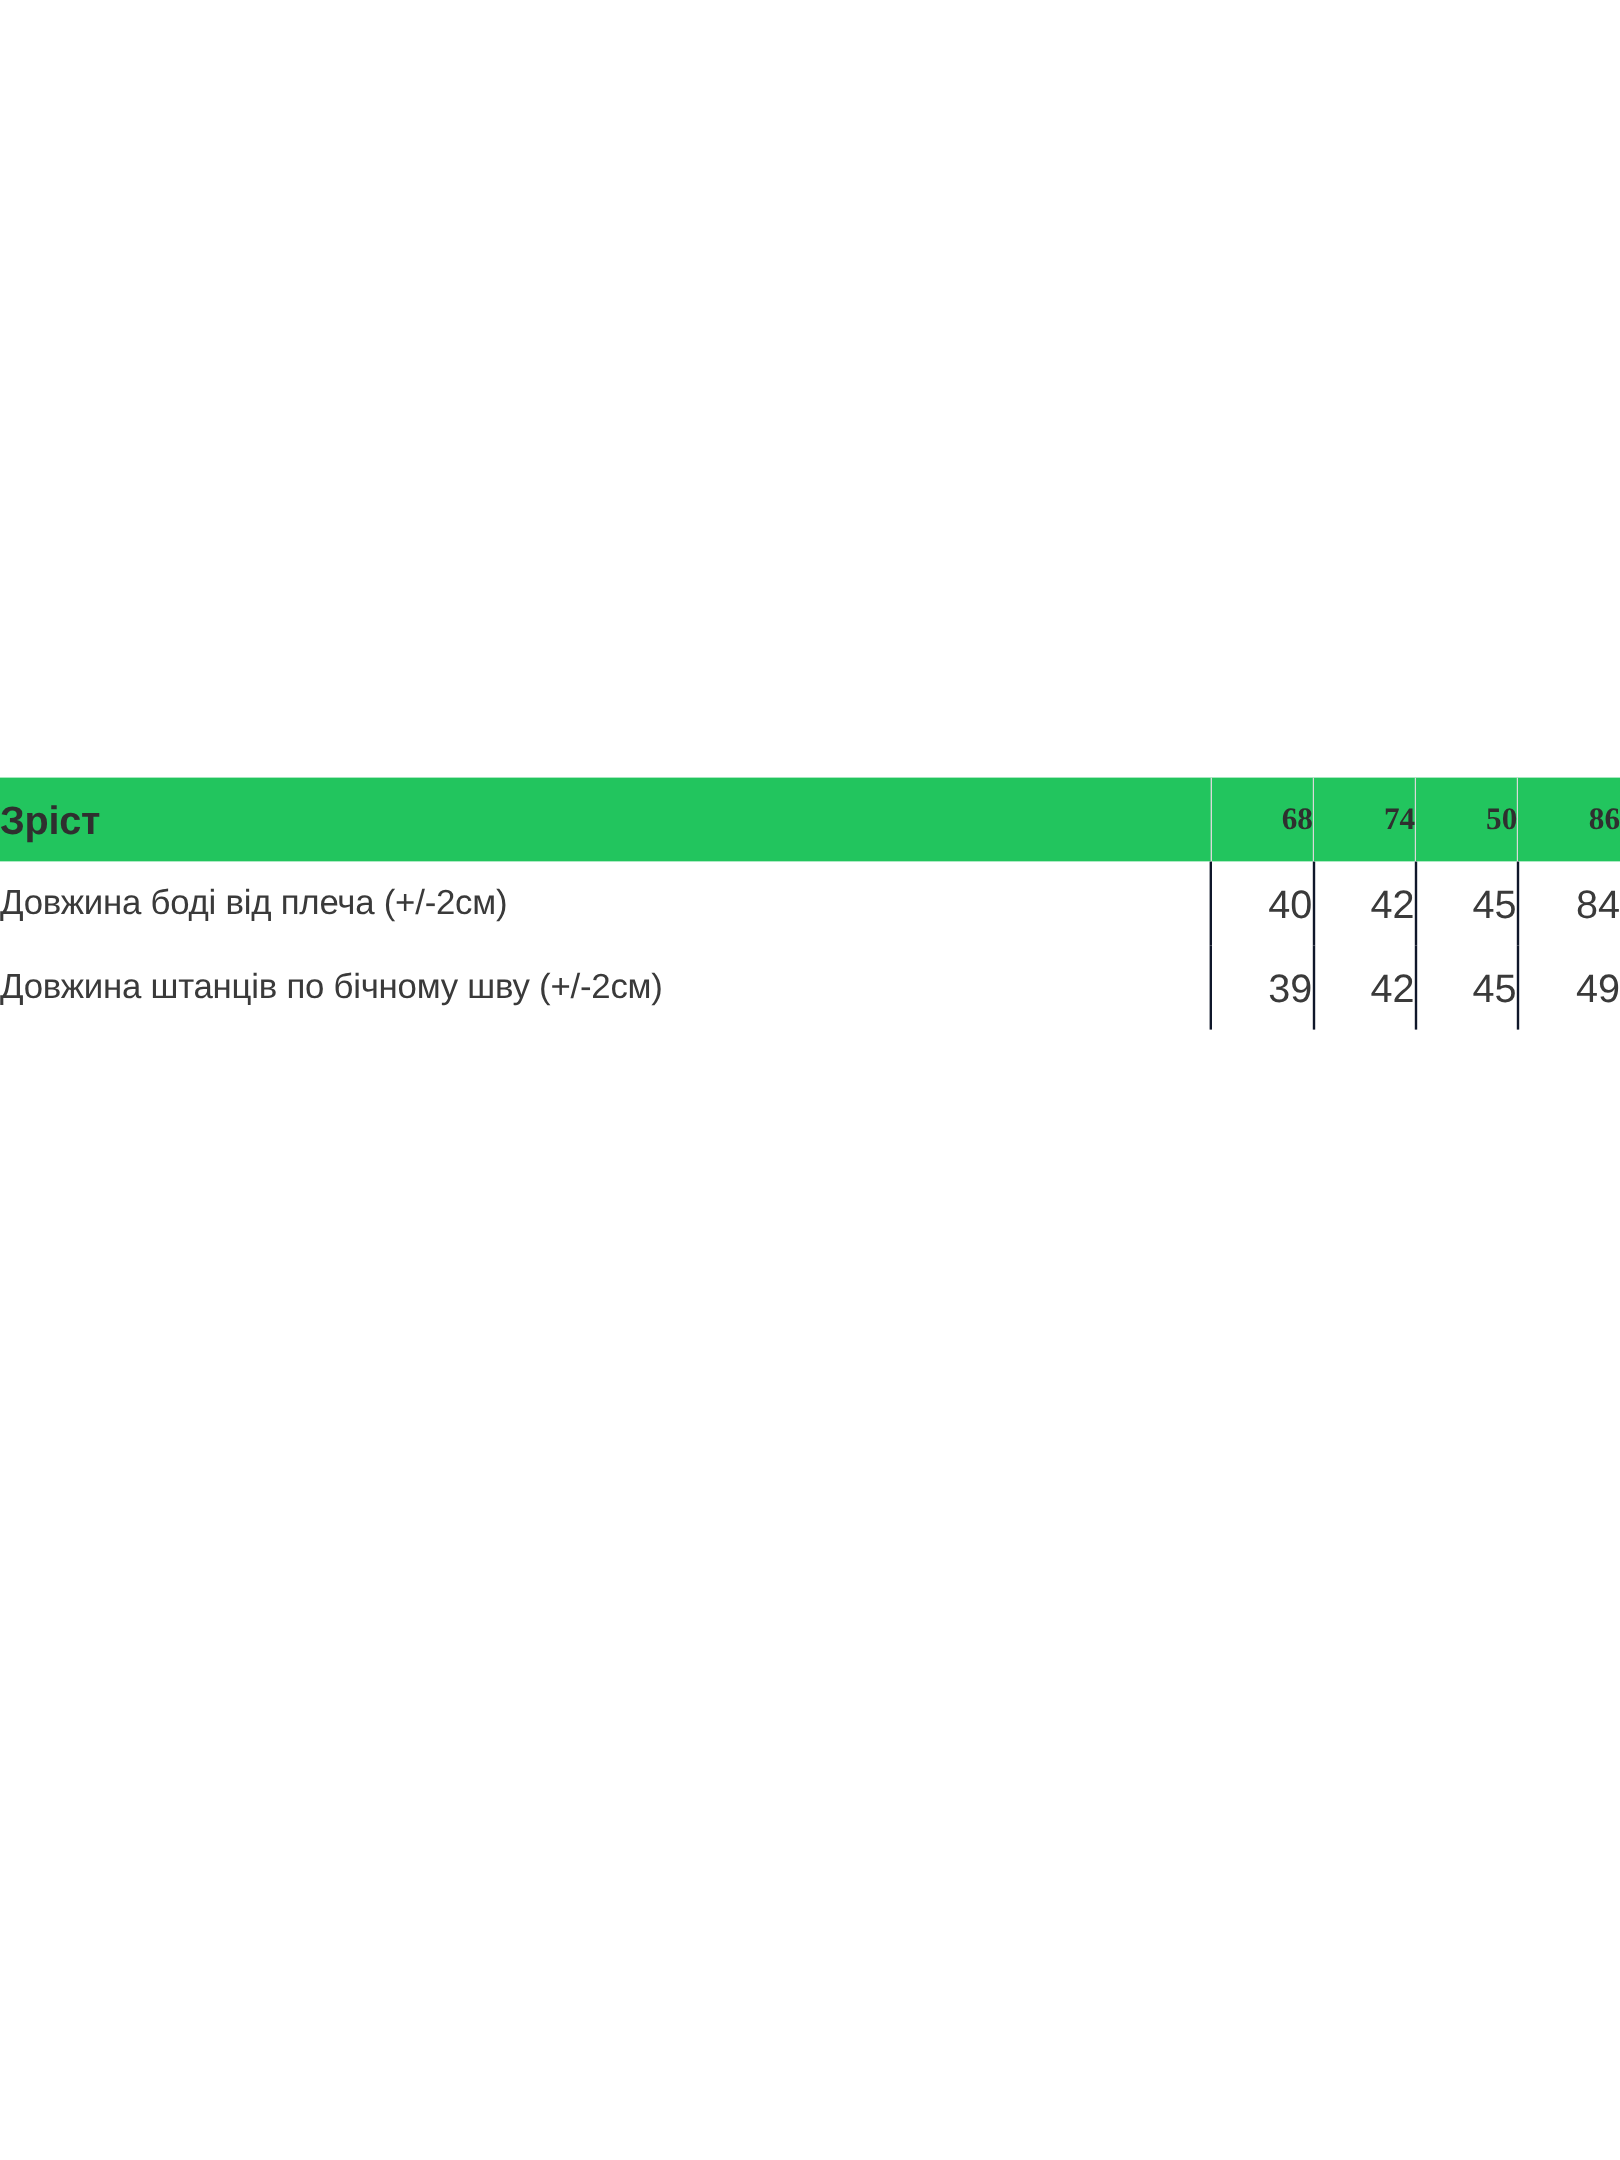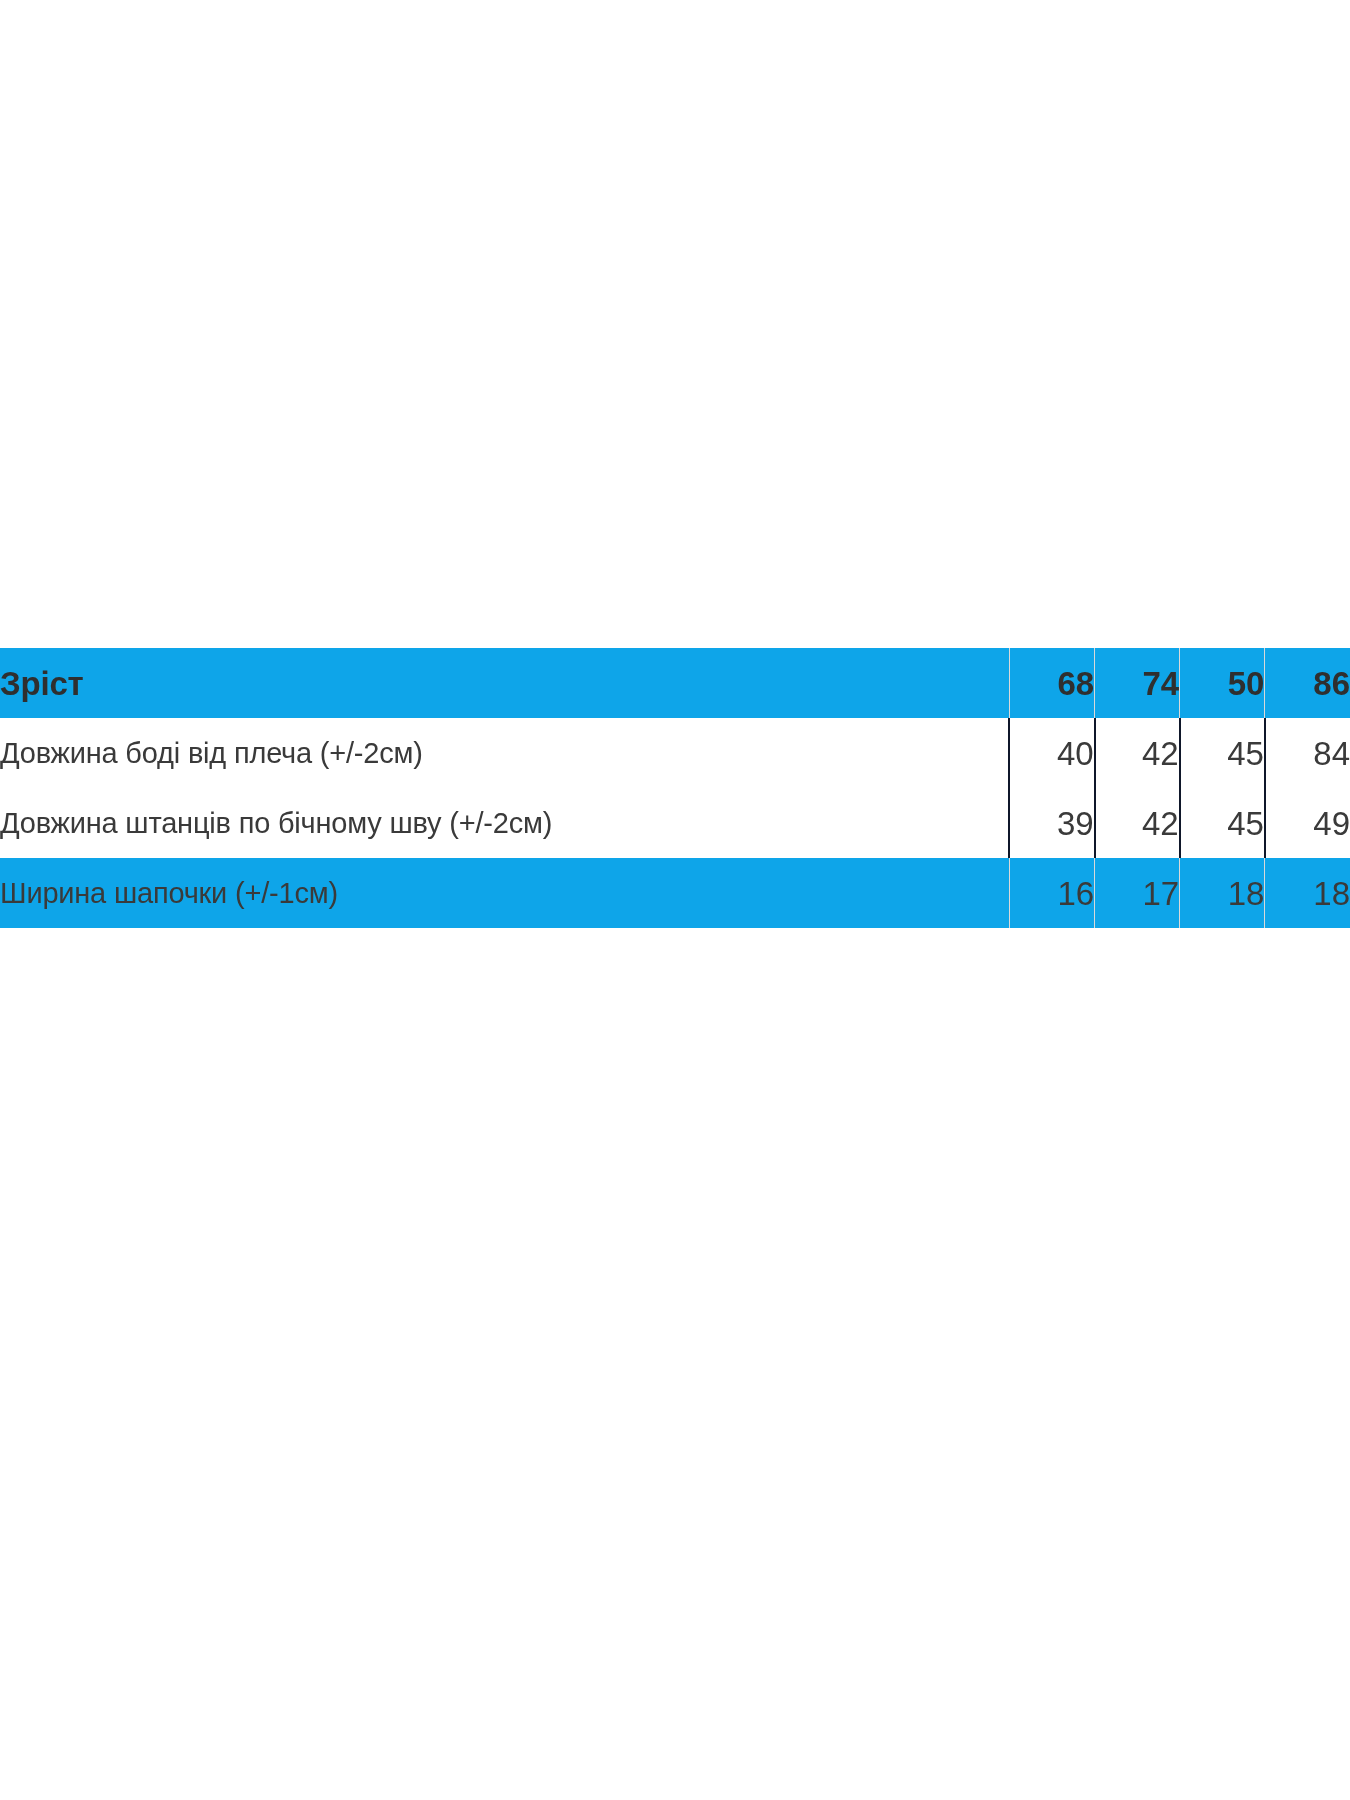--- a/index.html
+++ b/index.html
@@ -69,7 +69,7 @@
     color: #2f2f2f;
   }
   tr.shade {
-    background: #0ea5e9;
+    background: #22c55e;
   }
   tr.plain {
     background: #ffffff;

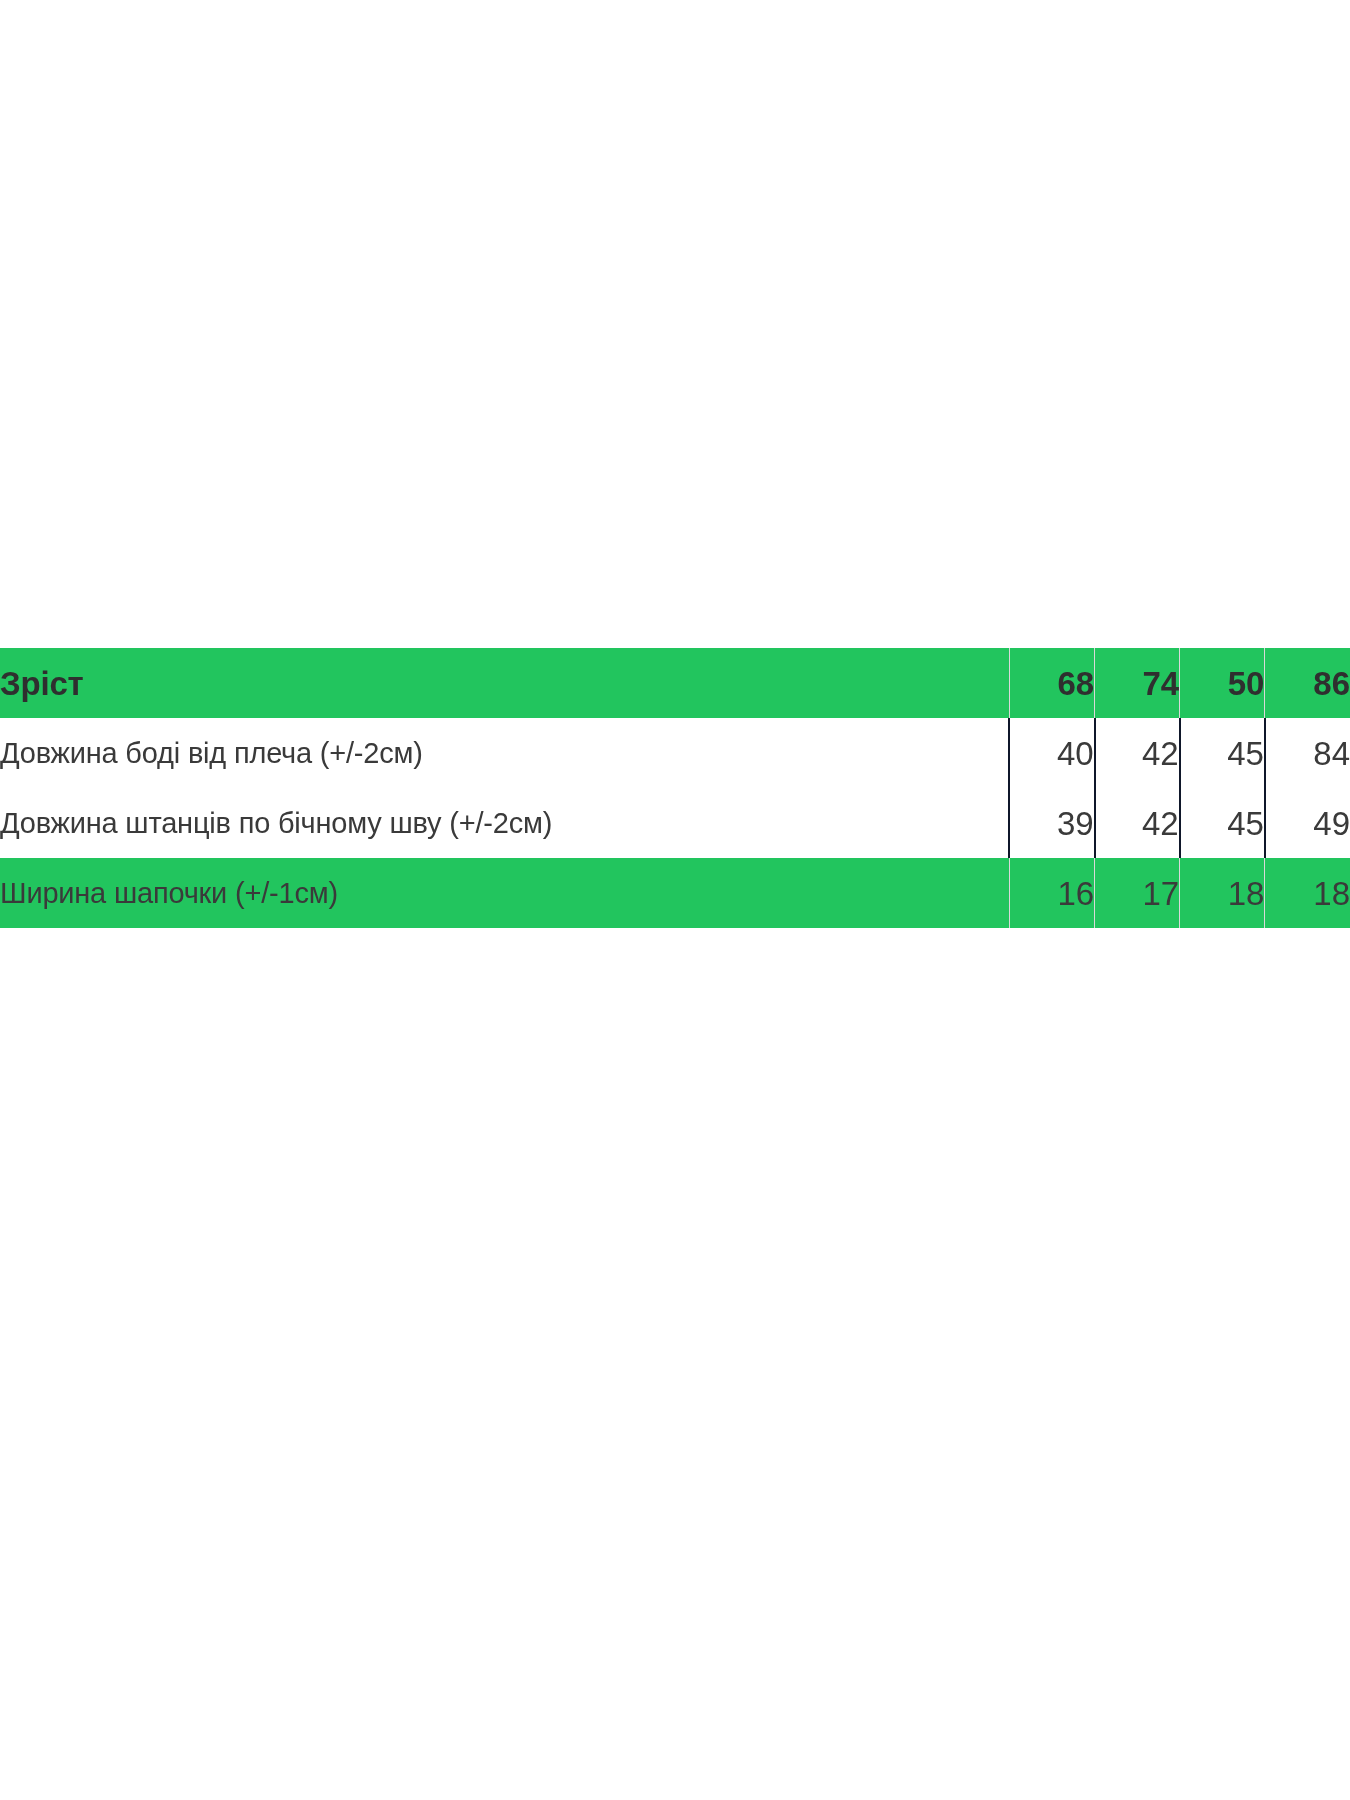--- a/index.html
+++ b/index.html
@@ -65,8 +65,9 @@
   }
   tr.header-row .val-cell {
     font-weight: bold;
-    font-size: 33px;
+    font-size: 26px;
     color: #2f2f2f;
+    font-family: Liberation Serif, serif;
   }
   tr.shade {
     background: #22c55e;

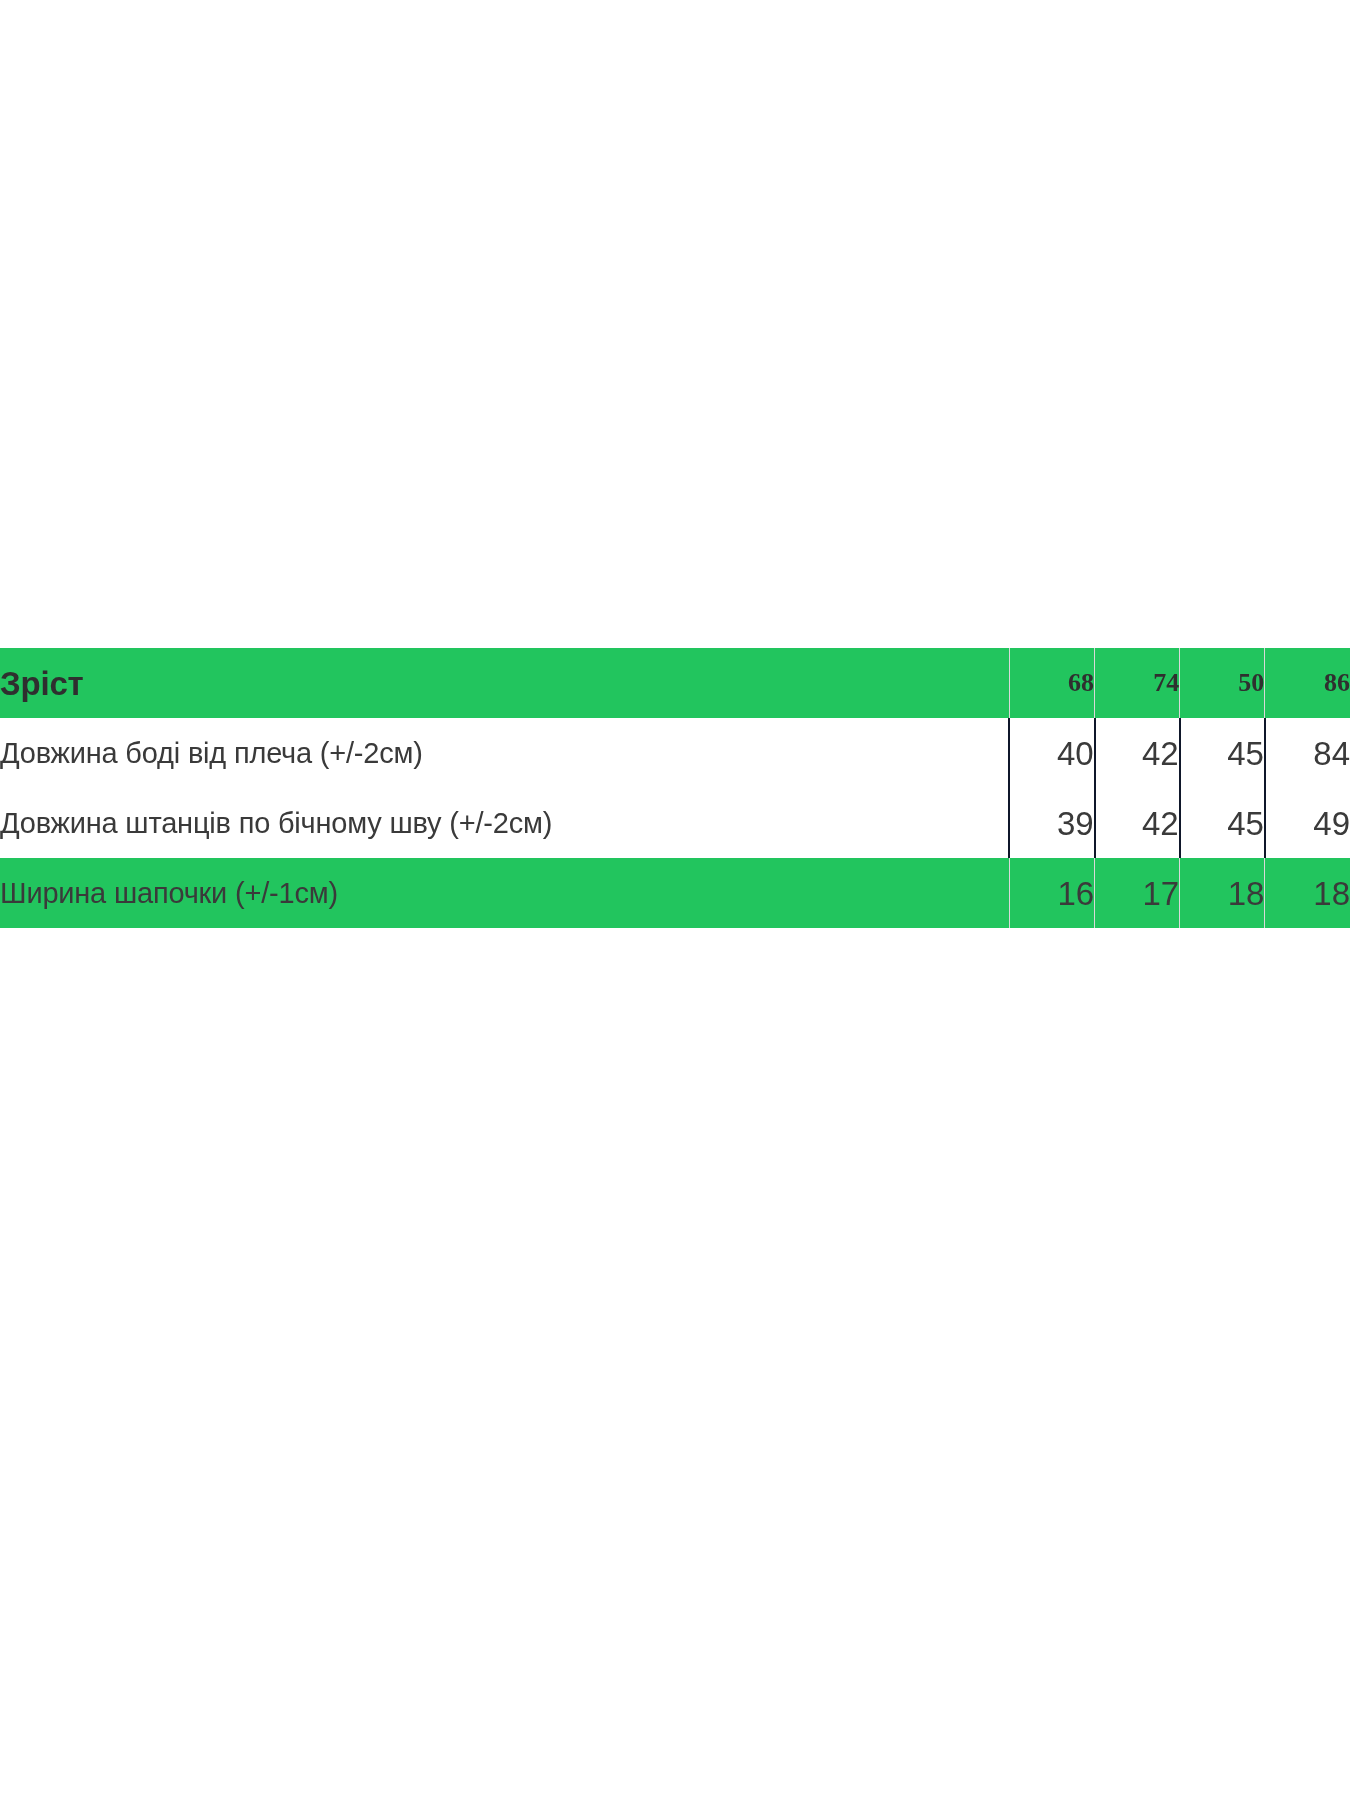--- a/index.html
+++ b/index.html
@@ -130,13 +130,6 @@
 
 
 
-        <tr class="shade">
-          <td class="label-cell">Ширина шапочки (+/-1см)</td>
-          <td class="val-cell sep">16</td>
-          <td class="val-cell sep">17</td>
-          <td class="val-cell sep">18</td>
-          <td class="val-cell sep">18</td>
-        </tr>
       </tbody>
     </table>
   </div>

